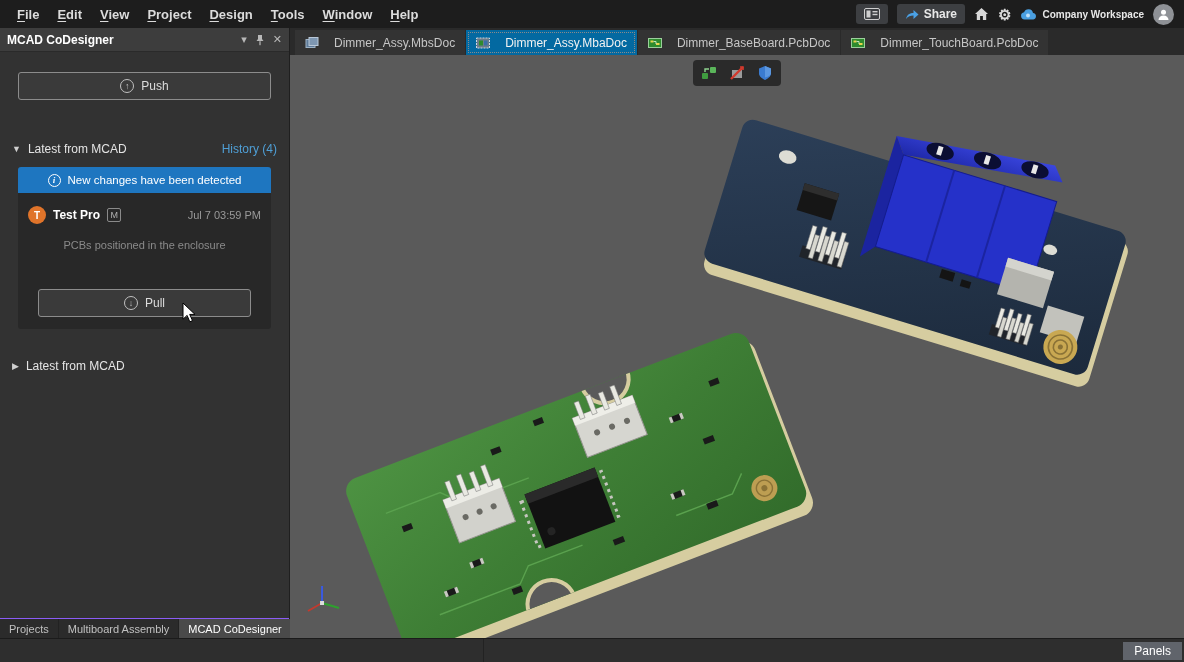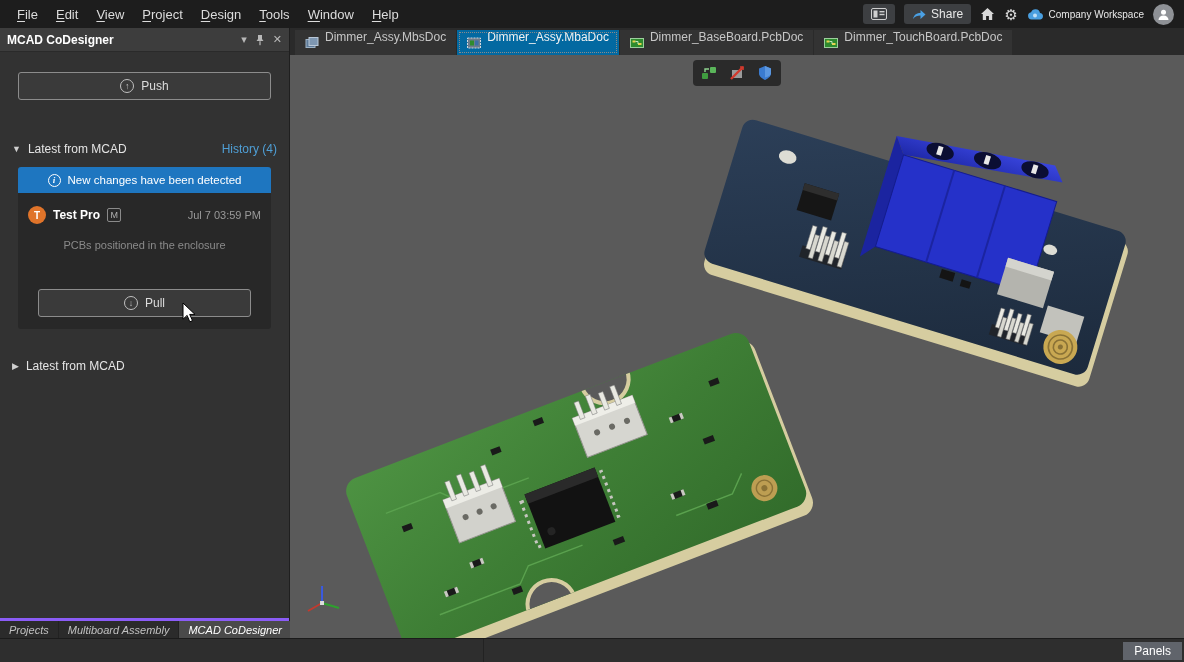--- a/index.html
+++ b/index.html
@@ -8,7 +8,7 @@
   .app { width:1184px; height:662px; display:flex; flex-direction:column; background:#333; position:relative; }
 
   
-  .menubar { height:28px; background:#1d1d1d; display:flex; align-items:center; padding-left:8px; color:#dcdcdc; font-size:13px; flex:0 0 auto; }
+  .menubar { height:28px; background:#1d1d1d; display:flex; align-items:center; padding-left:8px; color:#dcdcdc; font-size:13px; flex:0 0 auto;font-weight:bold; }
   .menu-item { padding:4px 9px; cursor:default; }
   .menu-item u { text-decoration:underline; text-underline-offset:2px; }
   .menubar-right { margin-left:auto; display:flex; align-items:center; gap:9px; padding-right:10px;text-align:center; }

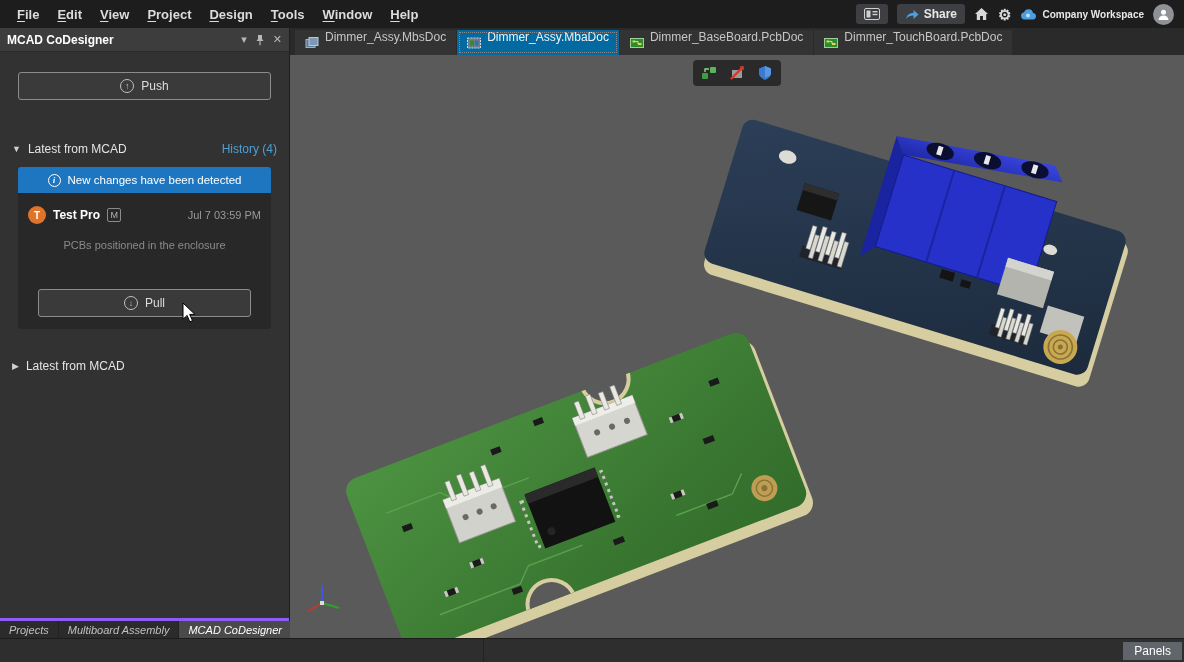--- a/index.html
+++ b/index.html
@@ -60,7 +60,7 @@
   
   .right-col { flex:1 1 auto; display:flex; flex-direction:column; min-width:0; }
   .tabbar { height:27px; flex:0 0 27px; background:#2a2a2a; display:flex; align-items:stretch; padding-left:5px; gap:1px; }
-  .doc-tab { display:flex; gap:6px; padding:0 10px; font-size:12px; color:#c6c6c6; background:#333; cursor:pointer; margin-top:2px; white-space:nowrap; }
+  .doc-tab { display:flex; align-items:center; gap:15px; padding:0 10px; font-size:12px; color:#c6c6c6; background:#333; cursor:pointer; margin-top:2px; white-space:nowrap; }
   .doc-tab.active { background:#0369a1; color:#f2f2f2; outline:1px dotted #8a8a8a; outline-offset:-3px; }
 
   .viewport { flex:1 1 auto; background:#5a5a5a; position:relative; overflow:hidden; }

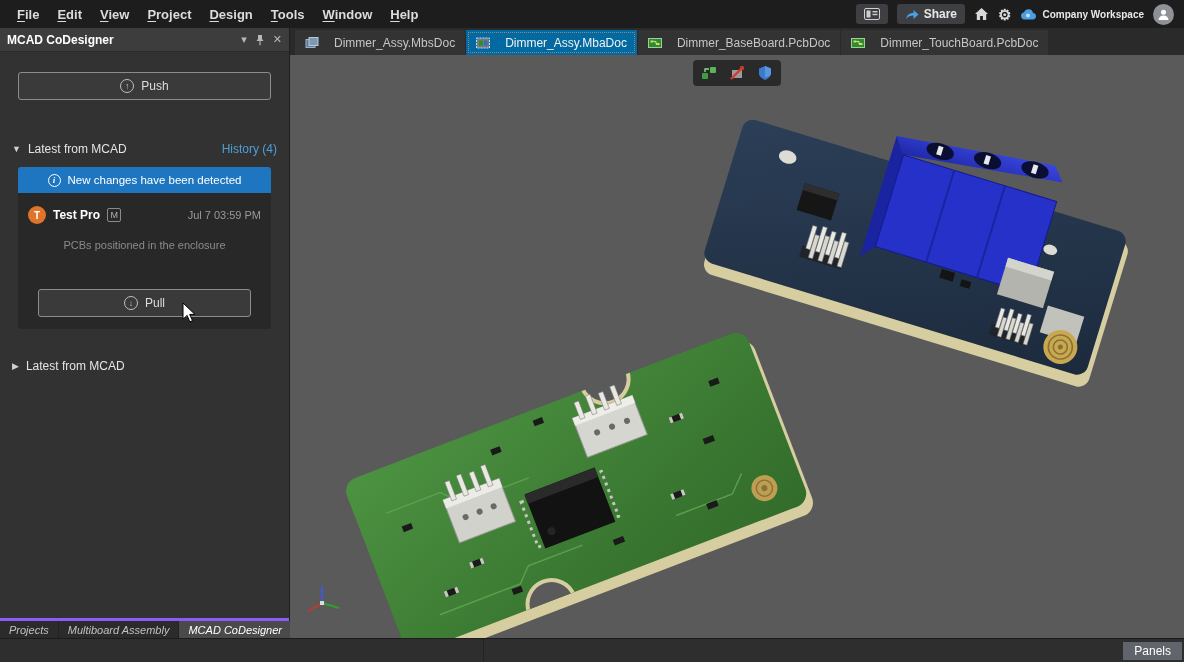--- a/index.html
+++ b/index.html
@@ -53,7 +53,7 @@
 
   .cursor-overlay { position:absolute; left:182px; top:250px; pointer-events:none; }
 
-  .panel-tabs { height:20px; flex:0 0 20px; background:#2b2b2b; display:flex; border-top:3px solid #8b5cf6;font-style:italic; }
+  .panel-tabs { height:20px; flex:0 0 20px; background:#2b2b2b; display:flex; border-top:1px solid #8b5cf6; }
   .panel-tab { padding:0 9px; font-size:11px; color:#c0c0c0; display:flex; align-items:center; border-right:1px solid #222; cursor:pointer; white-space:nowrap; }
   .panel-tab.active { background:#4a4a4a; color:#fff; }
 

